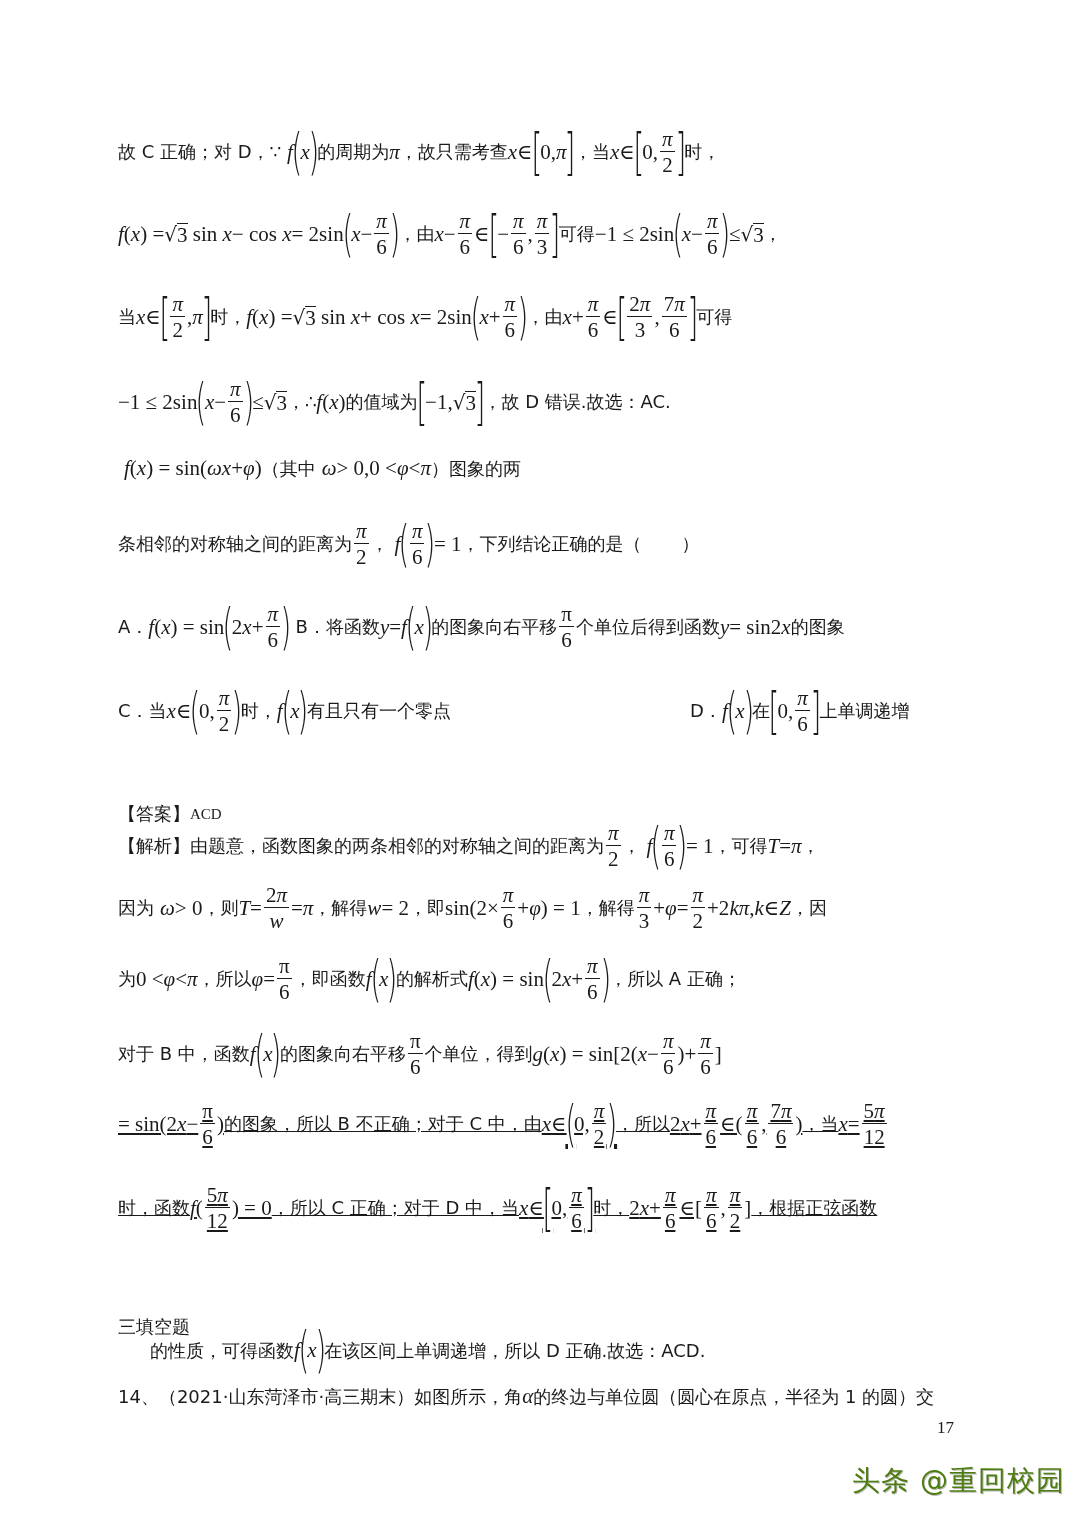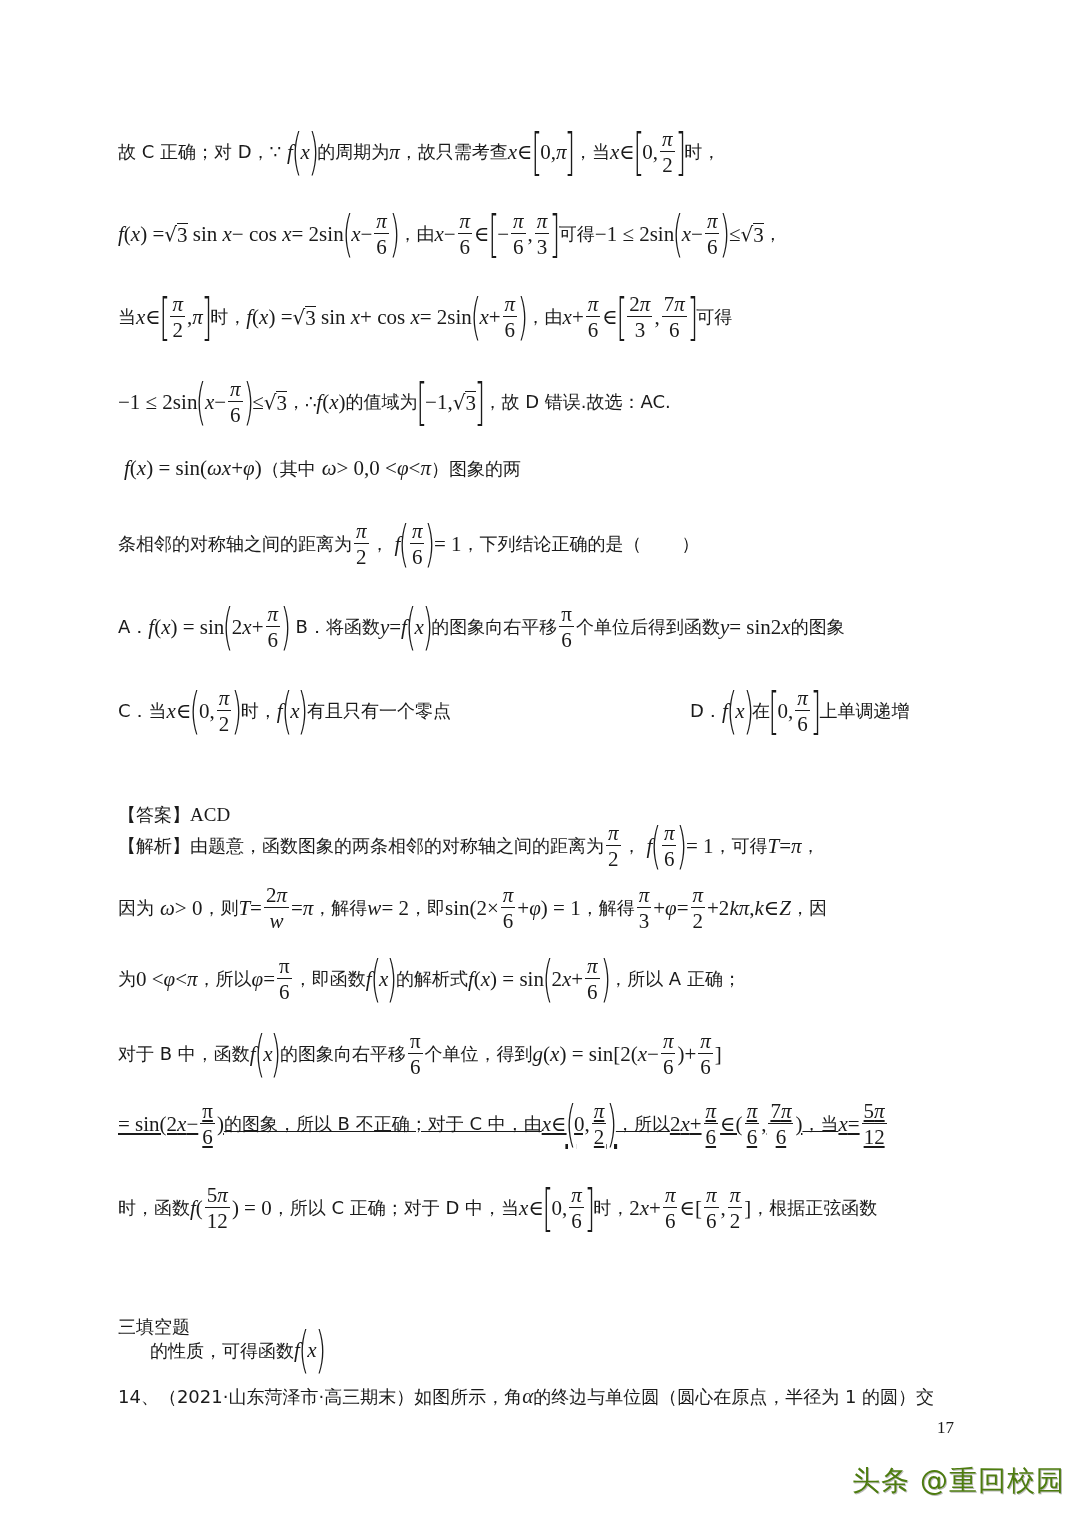--- a/index.html
+++ b/index.html
@@ -307,7 +307,7 @@
 
 <div class="line" style="top:765px;margin-top:40px;">
   <span class="cjk">【答案】</span>
-  <span class="r" style="font-size:19px">ACD</span>
+  <span class="r" style="font-size:15px">ACD</span>
 </div>
 
 <div class="line" style="top:822px;">

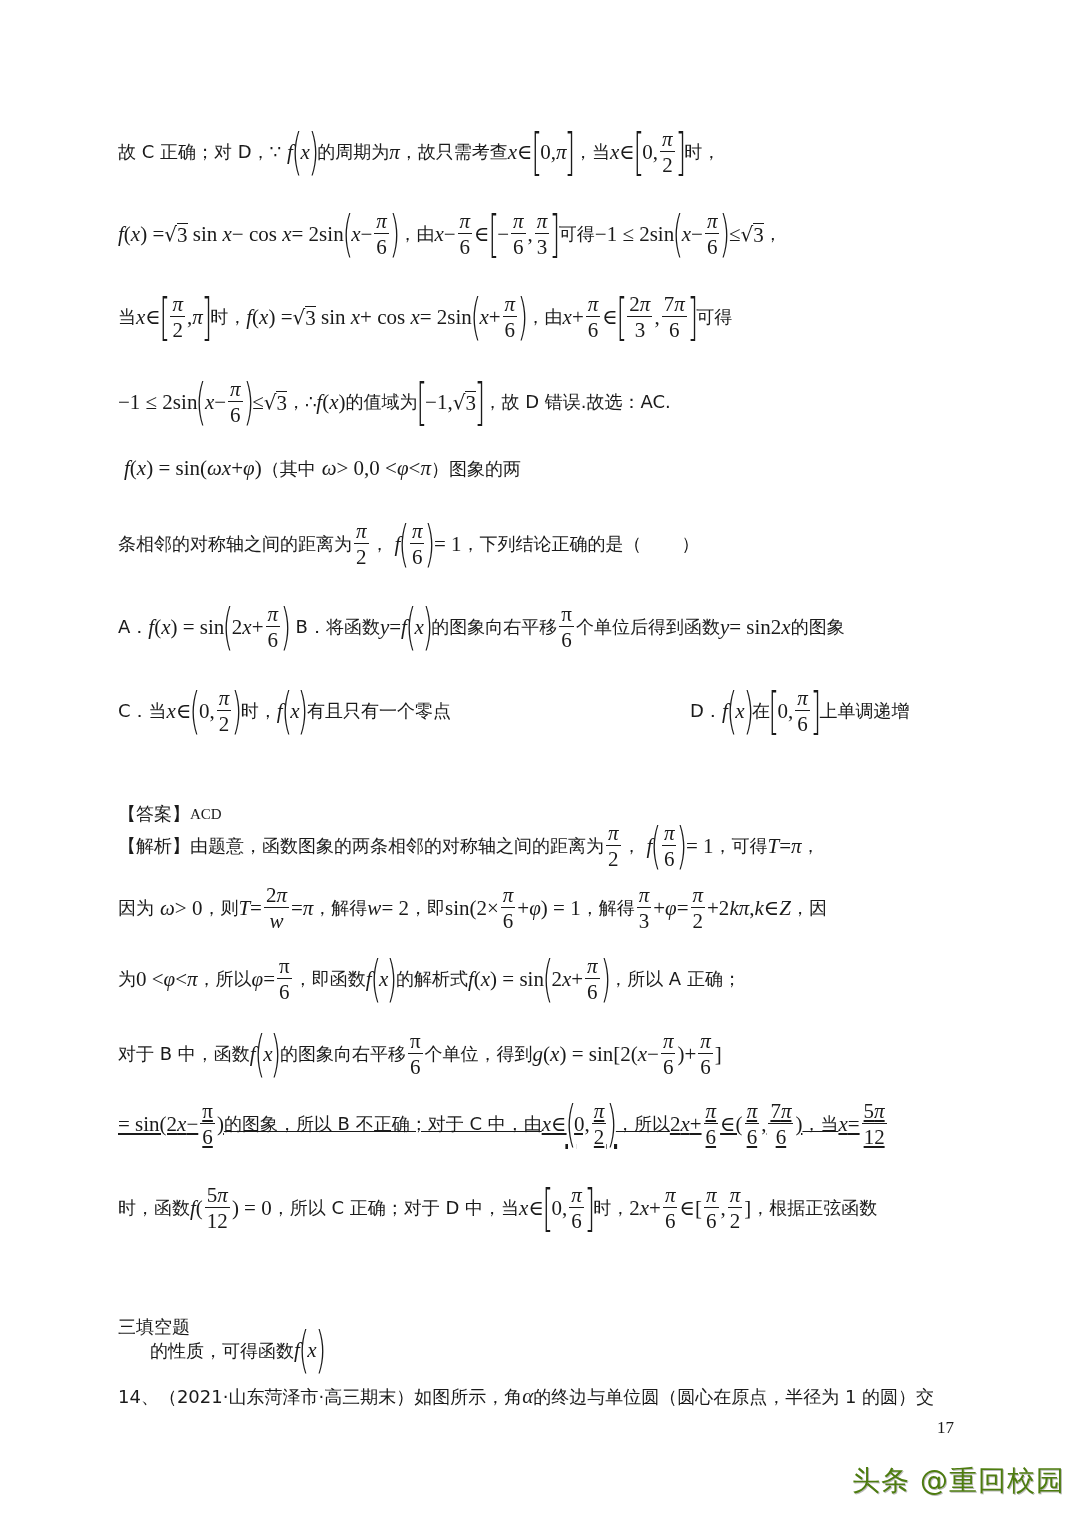--- a/index.html
+++ b/index.html
@@ -493,7 +493,7 @@
     </span>
 </div>
 
-<div class="line" style="top:1184px;">
+<div class="line" style="top:1184px;text-decoration:underline;">
   <span class="cjk">时，函数</span>
   <span class="m">f</span>
     <span class="r">(</span>

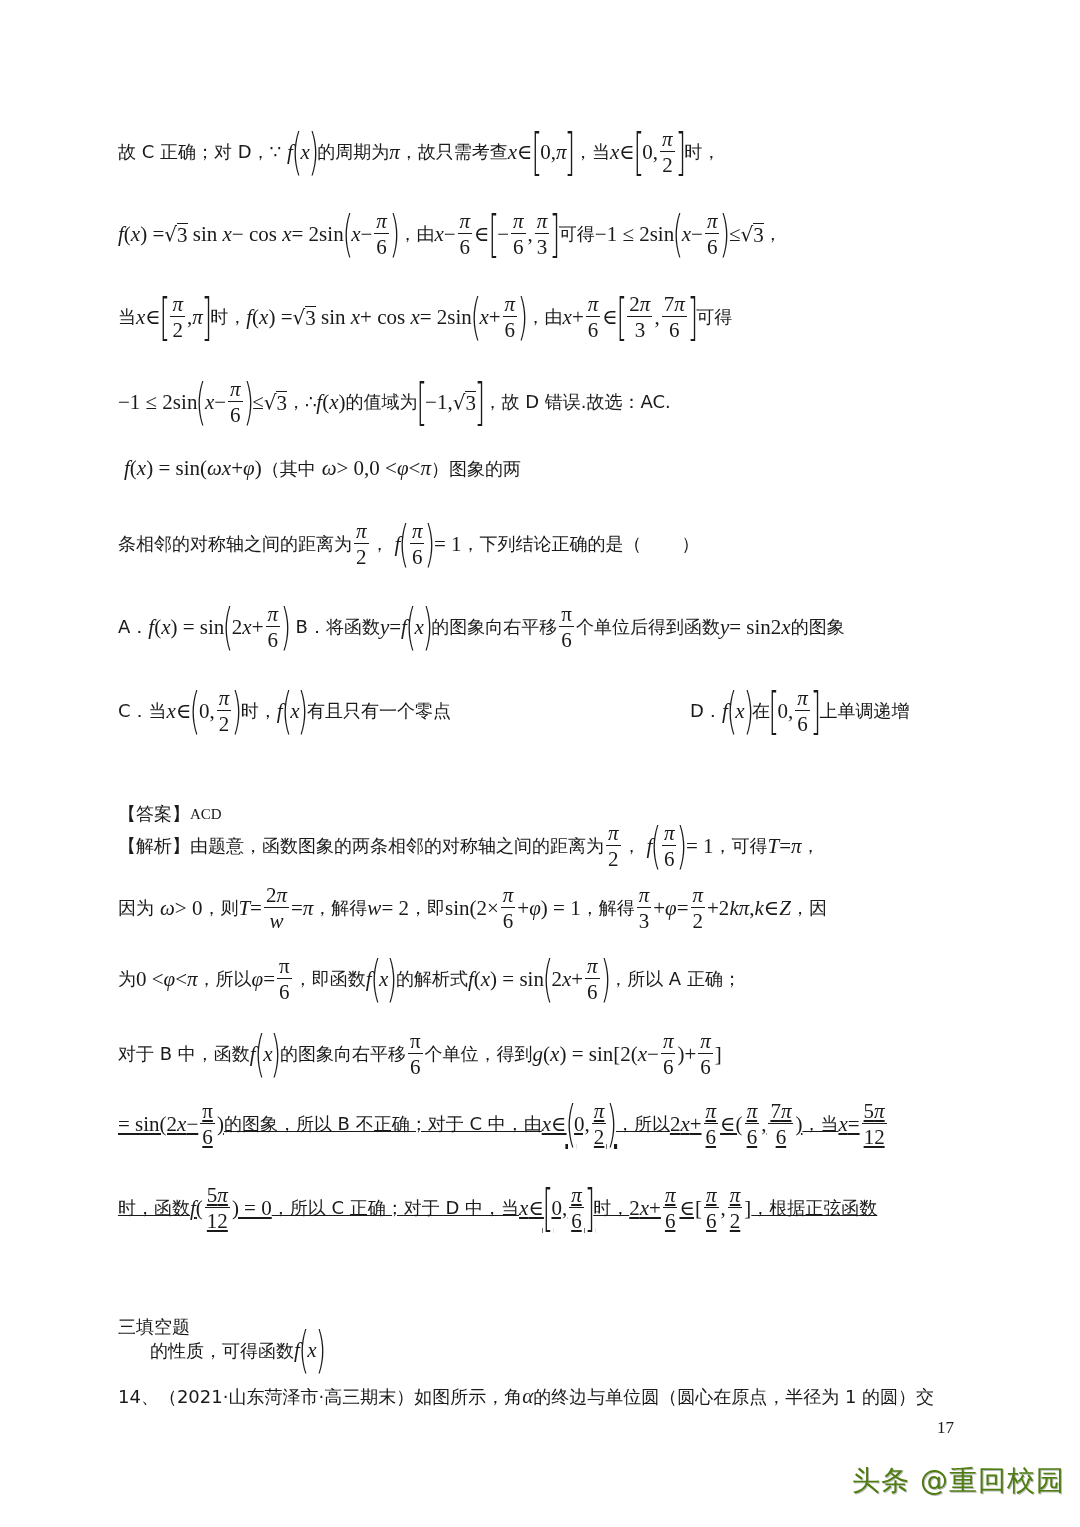--- a/index.html
+++ b/index.html
@@ -540,6 +540,7 @@
     <span class="big">(</span>
     <span class="m">x</span>
     <span class="big">)</span>
+  <span class="cjk">在该区间上单调递增，所以 D 正确.故选：ACD.</span>
 </div>
 
 <div class="line" style="top:1318px;">

